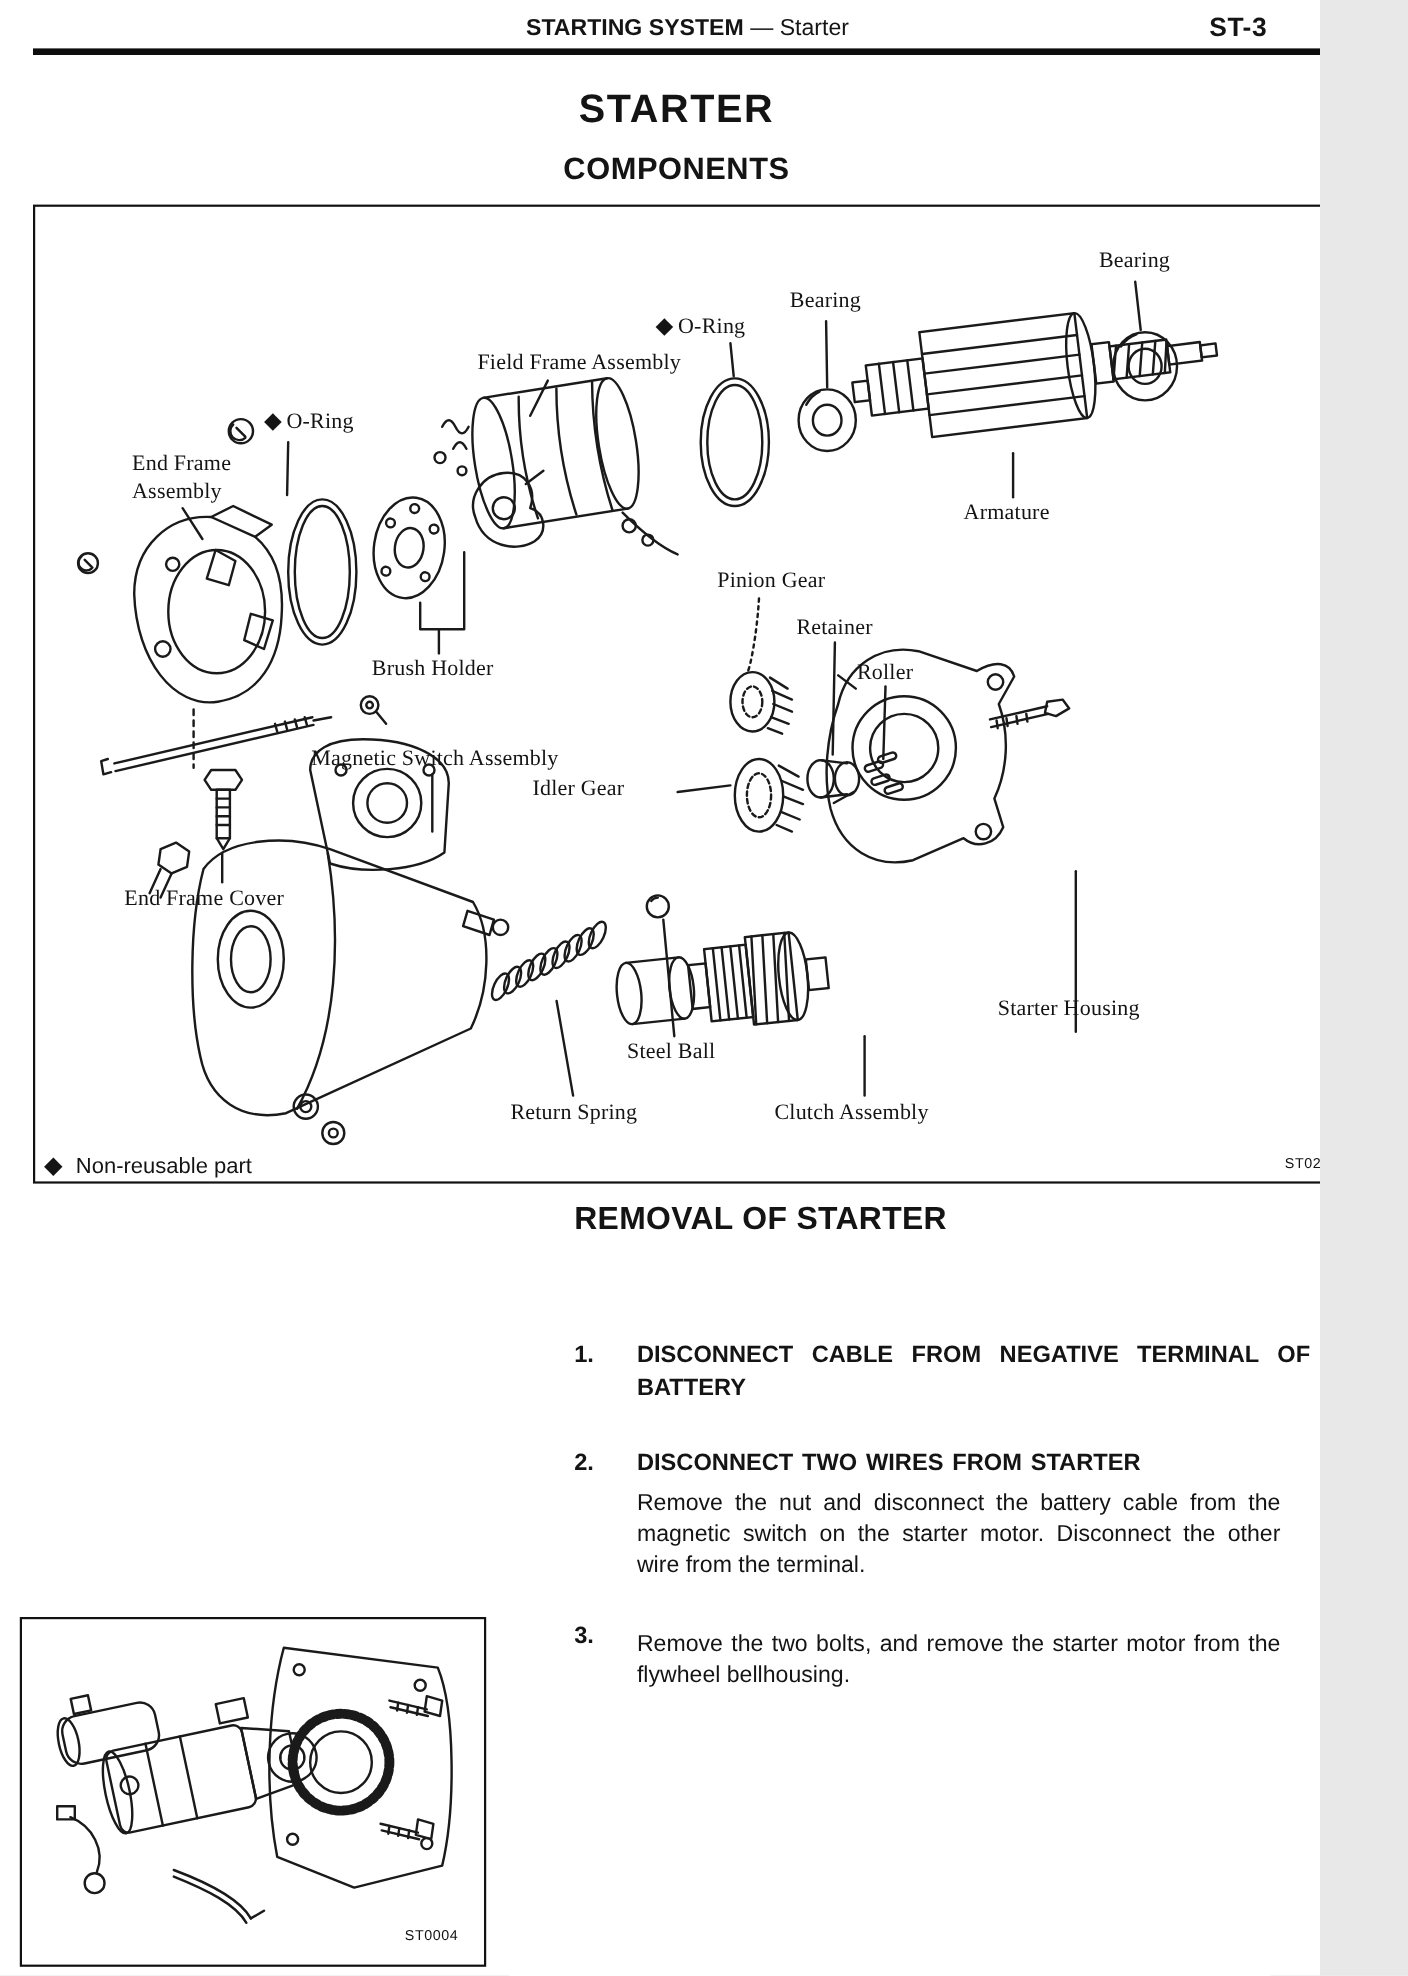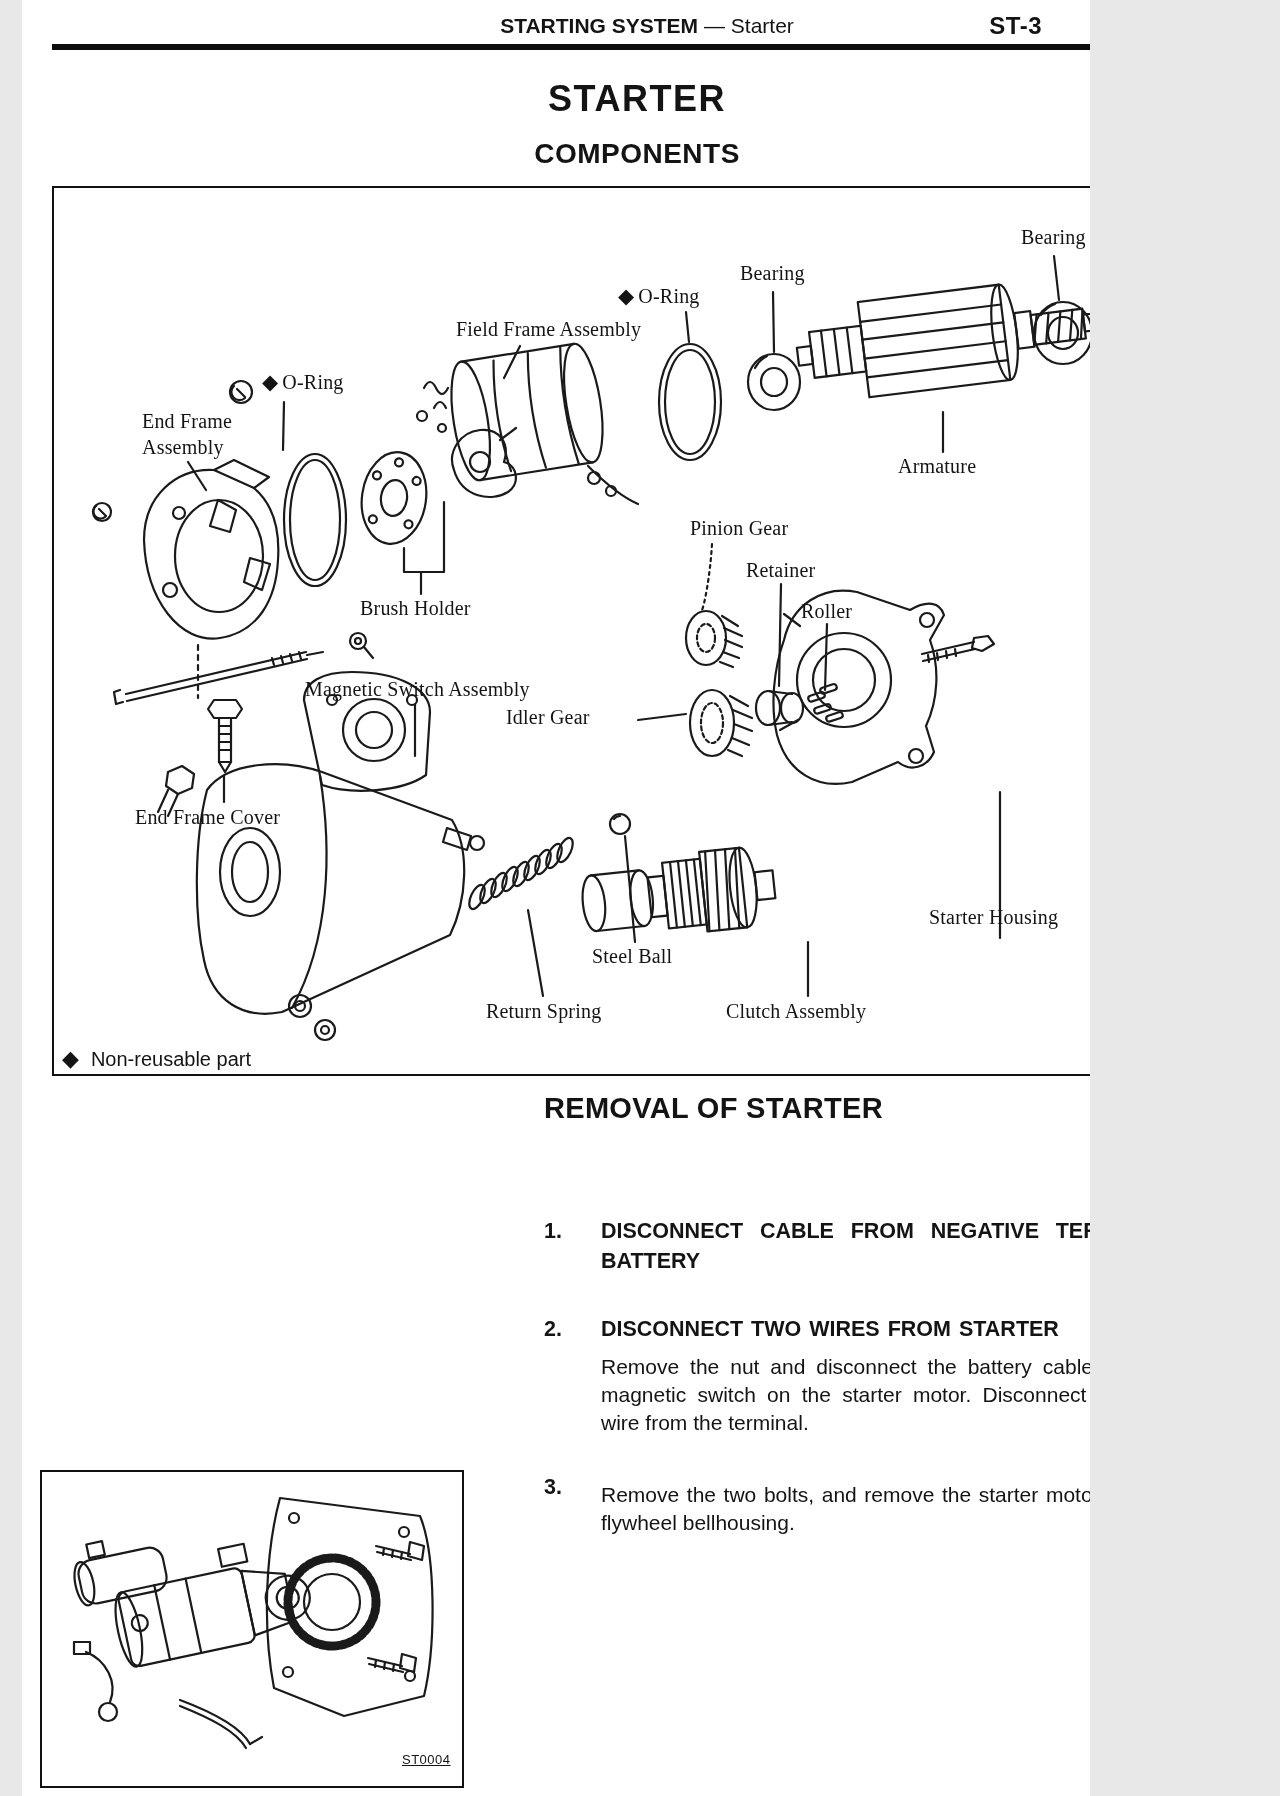--- a/index.html
+++ b/index.html
@@ -3,8 +3,8 @@
 <meta charset="utf-8">
 <style>
   html,body{margin:0;padding:0;background:#e8e8e8;}
-  .page{position:relative;width:1068px;height:1796px;background:#ffffff;
-        font-family:"Liberation Sans",sans-serif;color:#141414;overflow:hidden;margin-left:22px;}
+  .page{position:relative;width:1200px;height:1796px;background:#ffffff;
+        font-family:"Liberation Sans",sans-serif;color:#141414;overflow:hidden;}
   .abs{position:absolute;}
   
   .hdr-title{top:14px;left:625px;transform:translateX(-50%);font-size:21px;white-space:nowrap;}

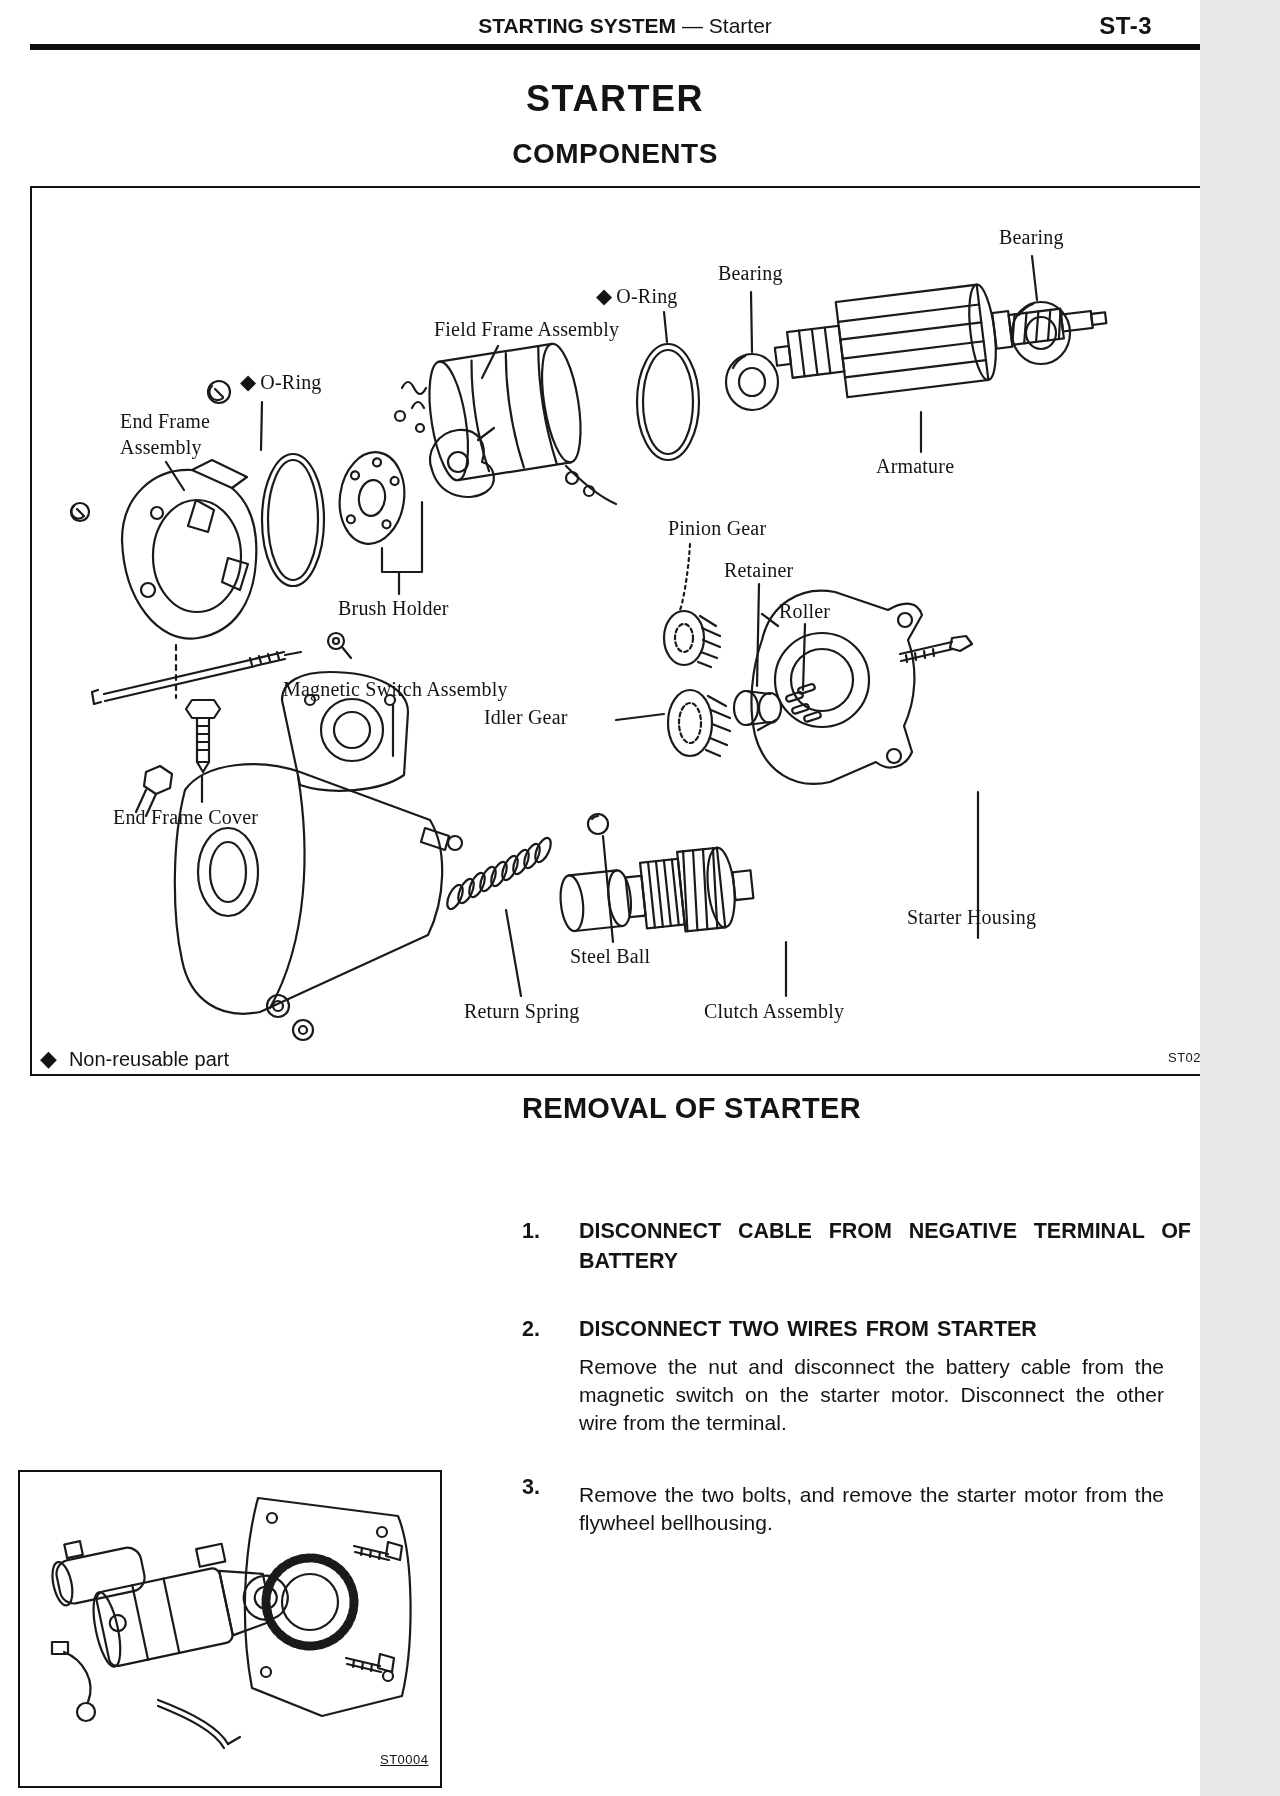--- a/index.html
+++ b/index.html
@@ -340,7 +340,7 @@
   <div class="plabel" style="top:597px;left:338px;">
     <span>Brush Holder</span></div>
 
-  <div class="plabel" style="top:517px;left:668px;text-align:right;">
+  <div class="plabel" style="top:517px;left:652px;text-align:right;">
     <span>Pinion Gear</span></div>
 
   <div class="plabel" style="top:559px;left:724px;">

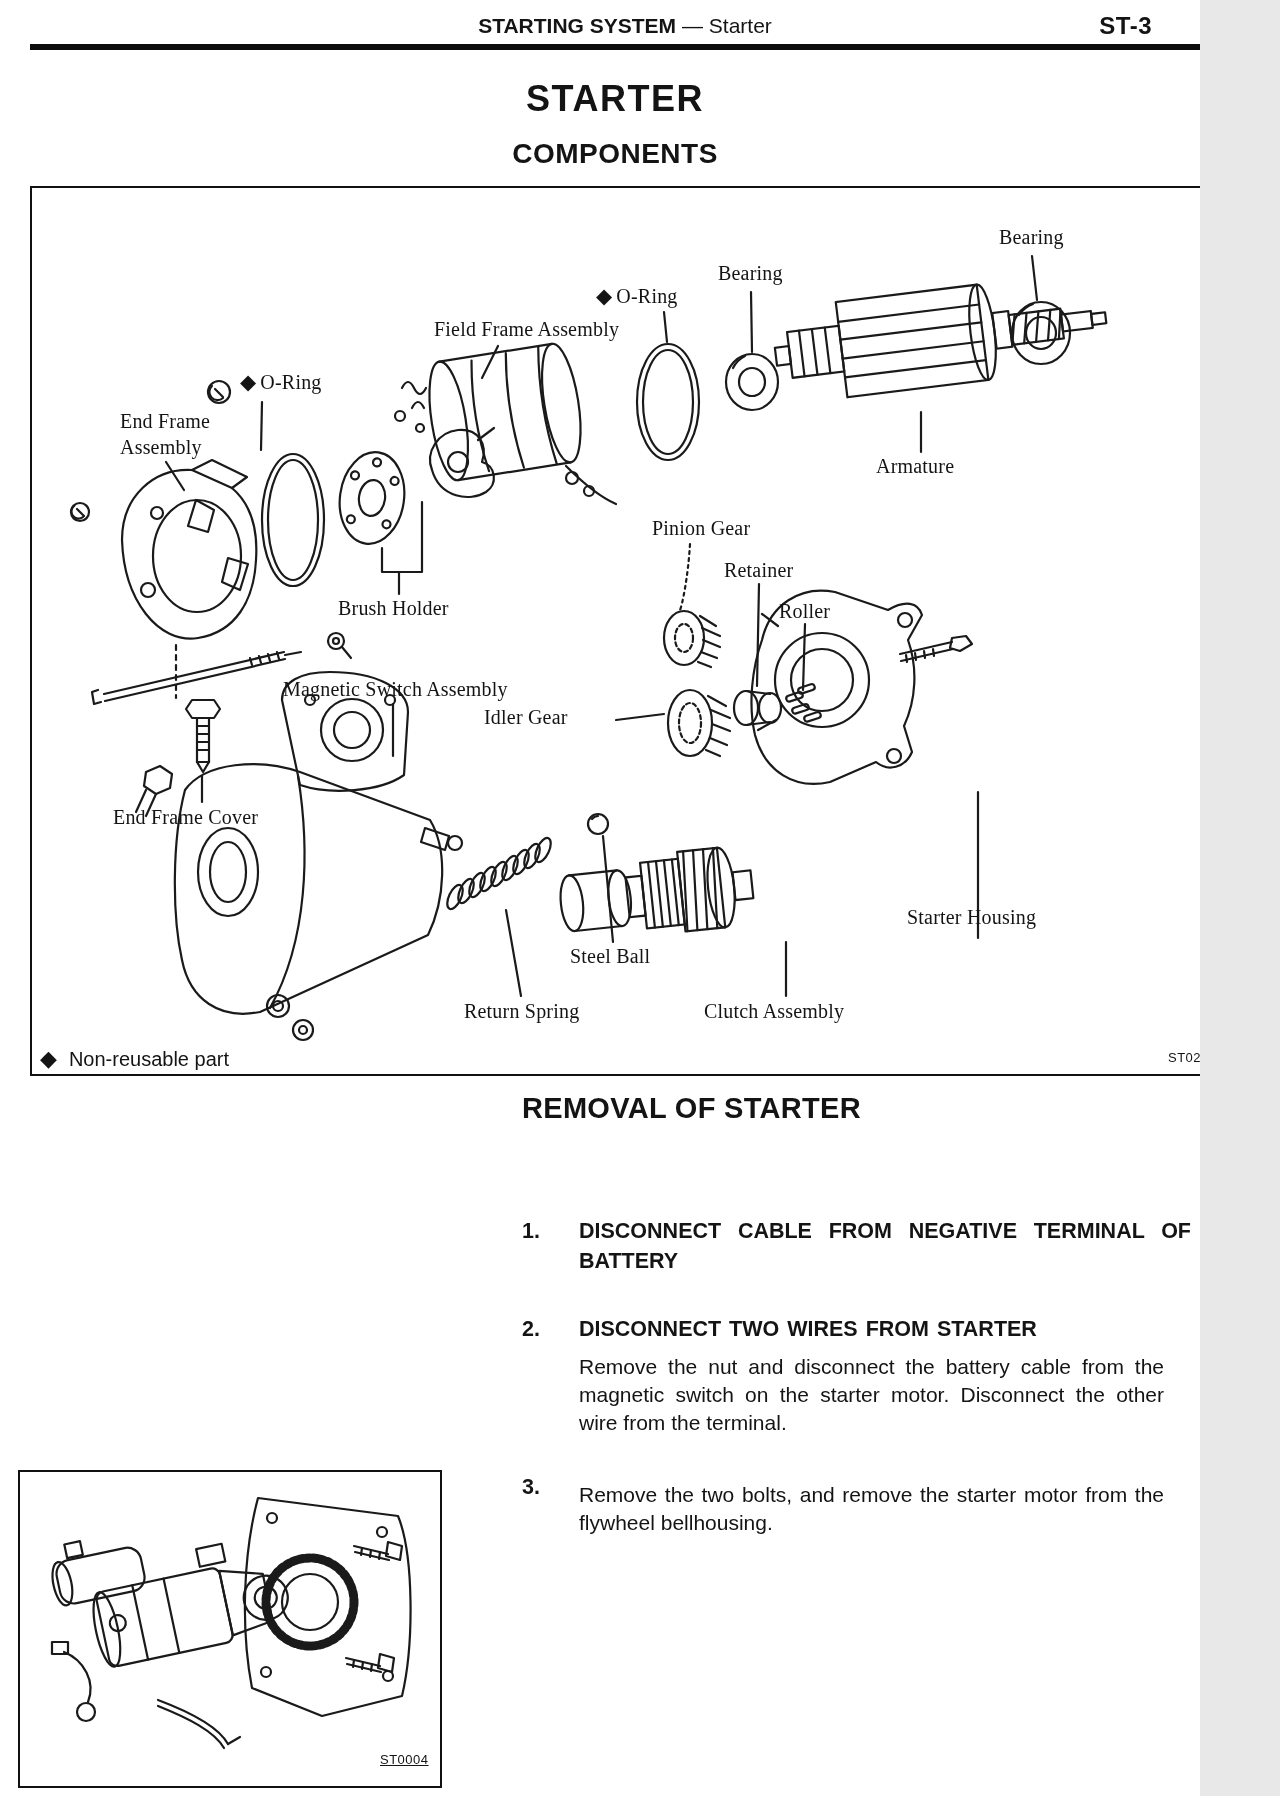--- a/index.html
+++ b/index.html
@@ -25,7 +25,7 @@
   .legend .dia{font-size:22px;margin-right:12px;}
   .figcode{position:absolute;font-size:13px;letter-spacing:0.5px;}
   .figcode.f1{top:1050px;left:1168px;}
-  .figcode.f2{top:1752px;left:380px;text-decoration:underline;}
+  .figcode.f2{top:1752px;left:368px;}
   
   .rem-heading{top:1092px;left:522px;font-size:29px;font-weight:bold;letter-spacing:0.3px;}
   .step{position:absolute;left:522px;display:flex;}

